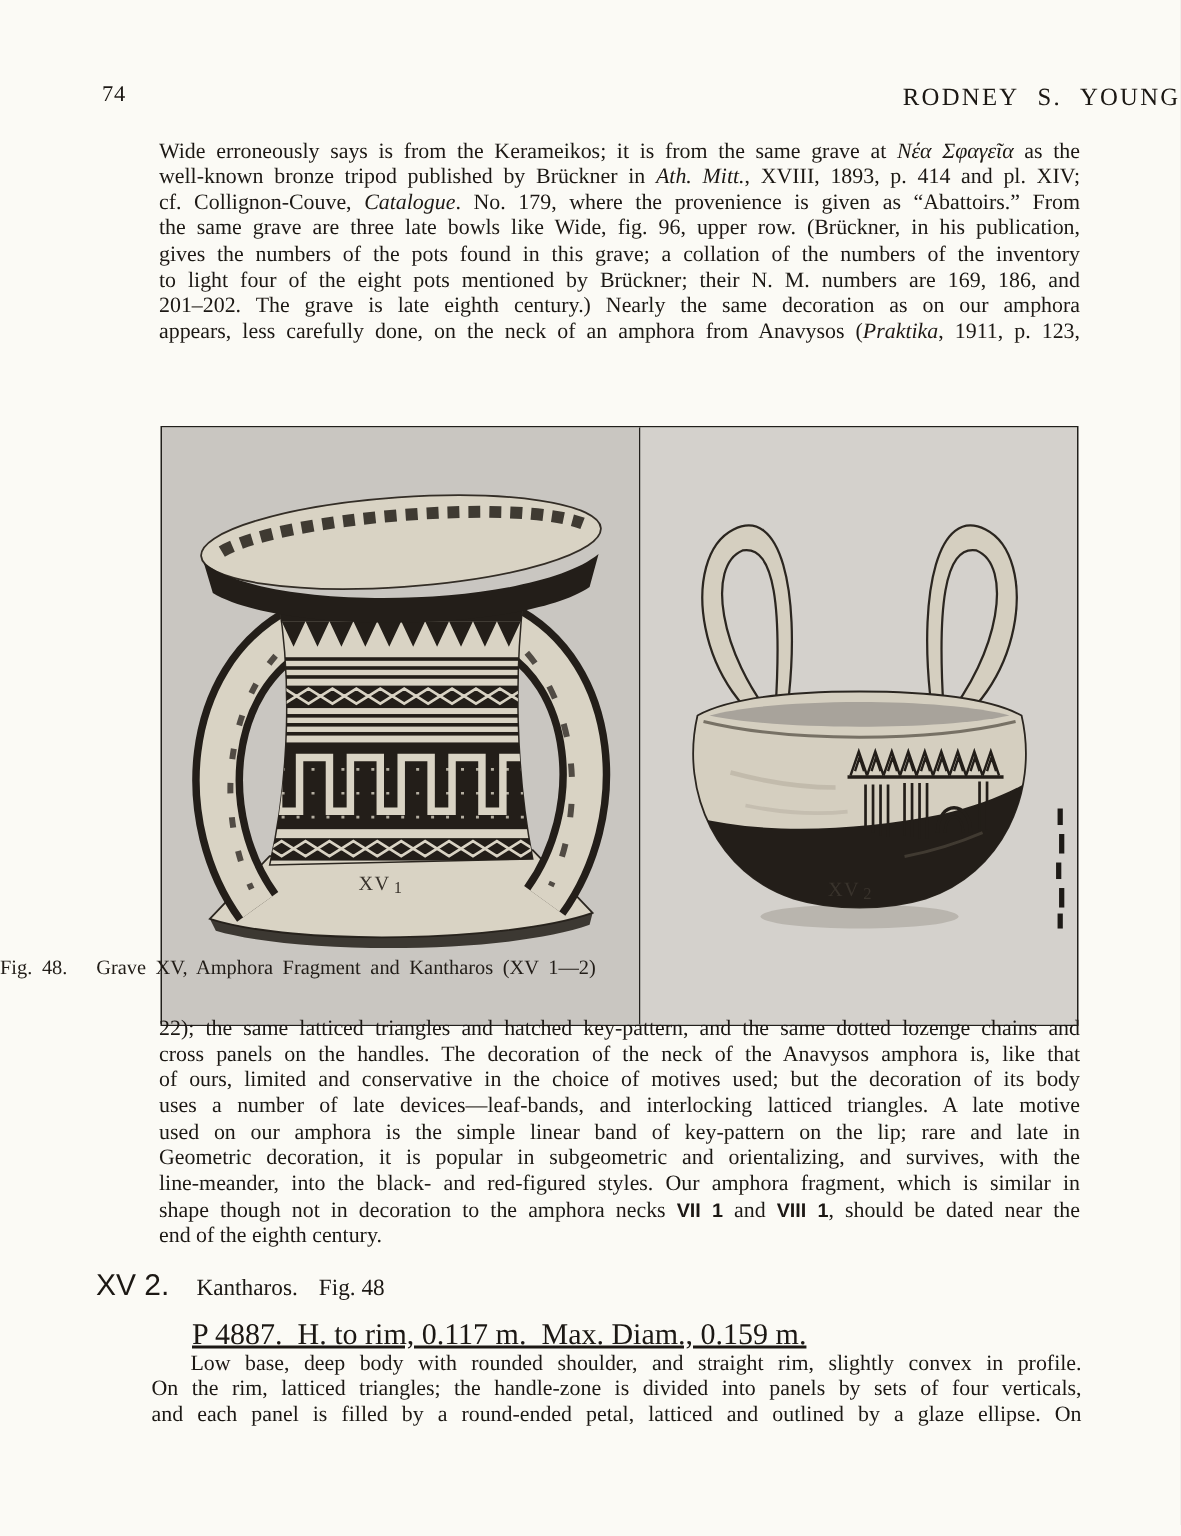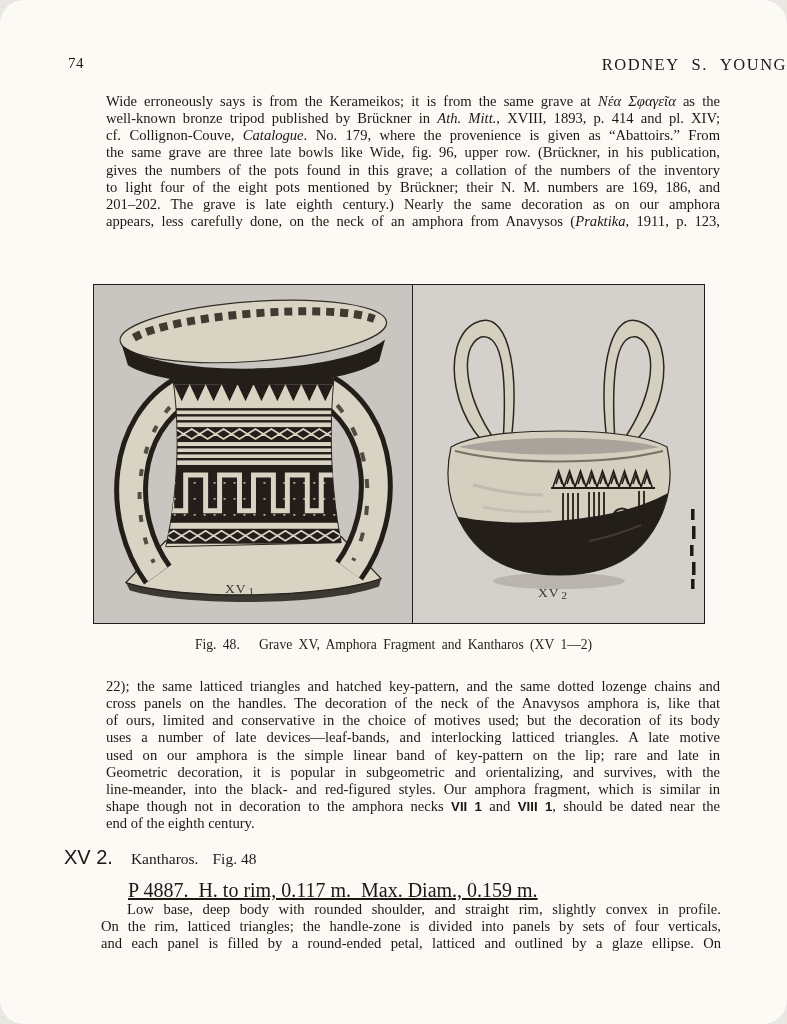--- a/index.html
+++ b/index.html
@@ -11,7 +11,6 @@
     font-family:"Liberation Serif","DejaVu Serif",serif;
     color:#1c1814;
     overflow:hidden;
-    border-radius:24px;
   }
   .pagenum{position:absolute;left:68px;top:55px;font-size:15px;letter-spacing:.5px;}
   .runhead{position:absolute;left:0;top:55px;width:787px;text-align:right;

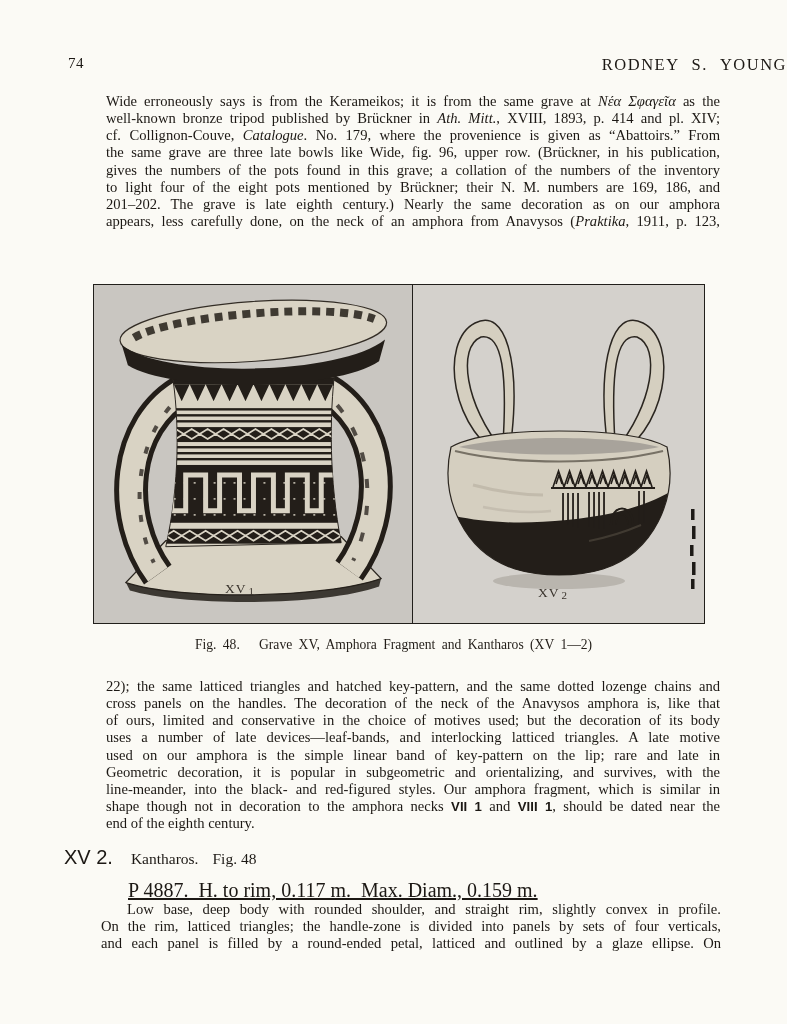--- a/index.html
+++ b/index.html
@@ -26,7 +26,7 @@
   .b{font-family:"Liberation Sans","DejaVu Sans",sans-serif;font-weight:700;font-size:13.2px;}
   
   .figure{
-    position:absolute;left:93px;top:284px;width:612px;height:340px;
+    position:absolute;left:107px;top:284px;width:612px;height:400px;
     border:1.5px solid #211f1b;display:flex;box-sizing:border-box;text-decoration:underline;
   }
   .photo{position:relative;height:100%;}

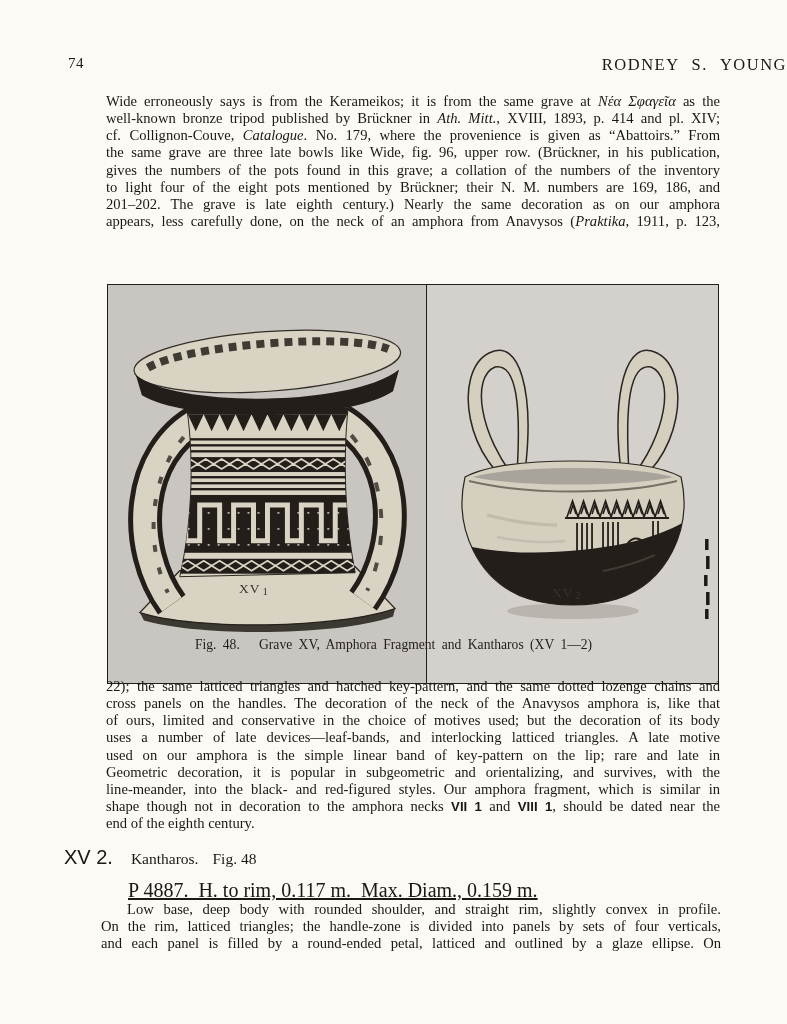--- a/index.html
+++ b/index.html
@@ -41,7 +41,7 @@
   .label-1{left:118px;top:296px;width:56px;text-align:center;}
   .label-2{left:112px;top:300px;width:56px;text-align:center;}
   .caption{
-    position:absolute;left:0;top:637px;width:787px;text-align:center;
+    position:absolute;left:0;top:637px;width:787px;
     font-size:13.6px;word-spacing:3px;white-space:pre-wrap;color:#221d18;
   }
   

